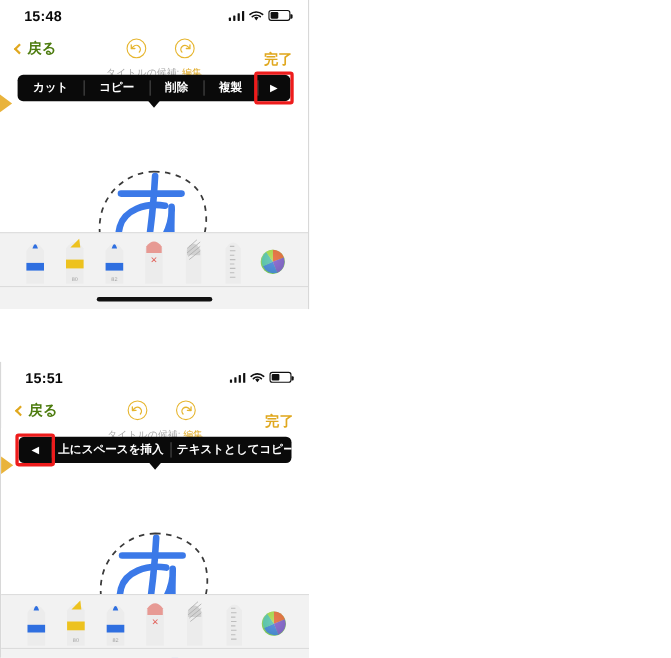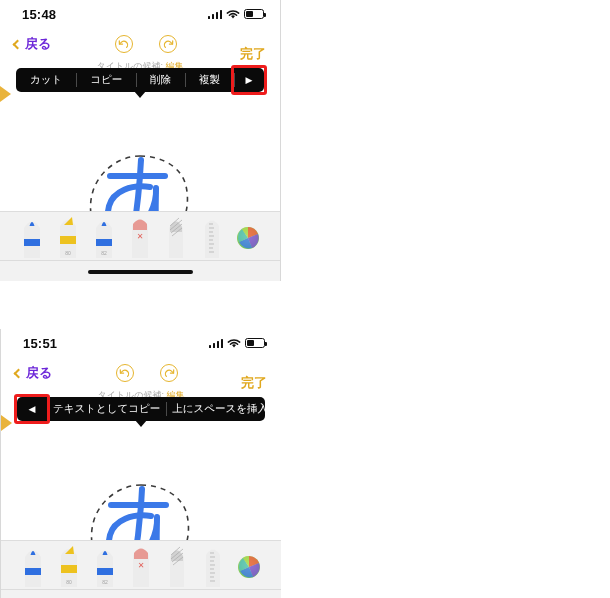--- a/index.html
+++ b/index.html
@@ -89,7 +89,7 @@
   }
   .nav-back {
     display: flex; align-items: center; gap: 2px;
-    font-size: 13px; font-weight: bold; color:#6d28d9;
+    font-size: 13px; font-weight: bold; color:#4d7c0f;
   }
   .chev {
     display:inline-block; width:7px; height:7px;

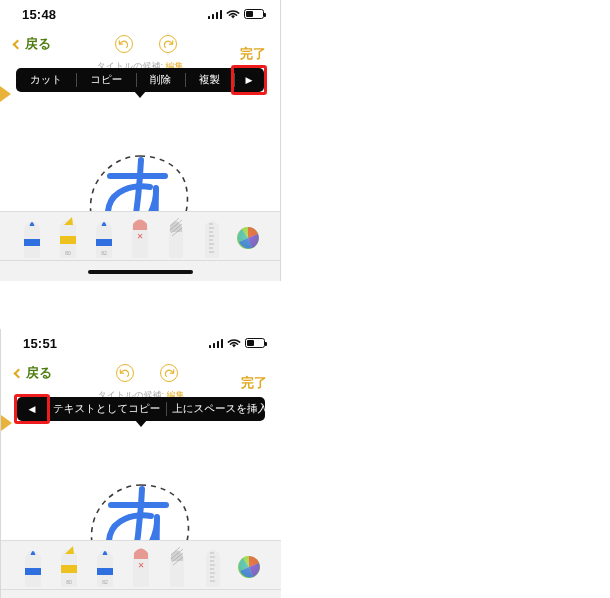--- a/index.html
+++ b/index.html
@@ -156,7 +156,7 @@
     justify-content: center;
     color: #ffffff;
     font-size: 10.5px;
-    font-weight: normal;
+    font-weight: bold;
     position: relative;
     white-space: nowrap;
     padding: 0 6px;

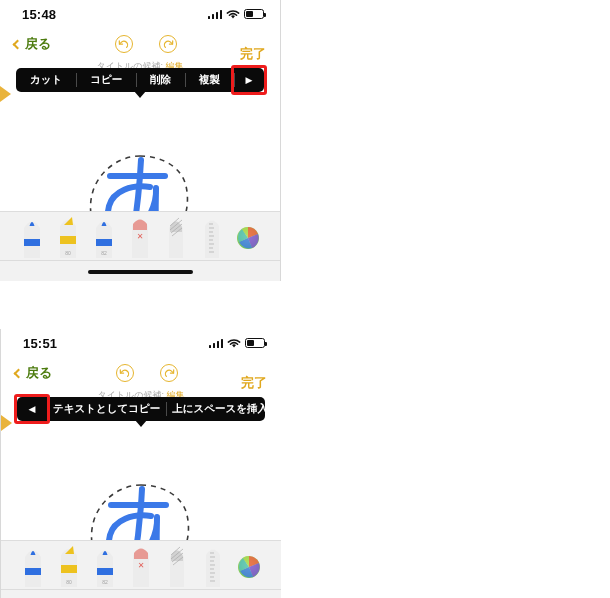--- a/index.html
+++ b/index.html
@@ -475,8 +475,8 @@
       <div class="ctx-wrap">
         <div class="ctx">
           <div class="ctx-item ctx-arrow">◀</div>
+          <div class="ctx-item">上にスペースを挿入</div>
           <div class="ctx-item">テキストとしてコピー</div>
-          <div class="ctx-item">上にスペースを挿入</div>
 
         </div>
         <div class="ctx-tail"></div>

